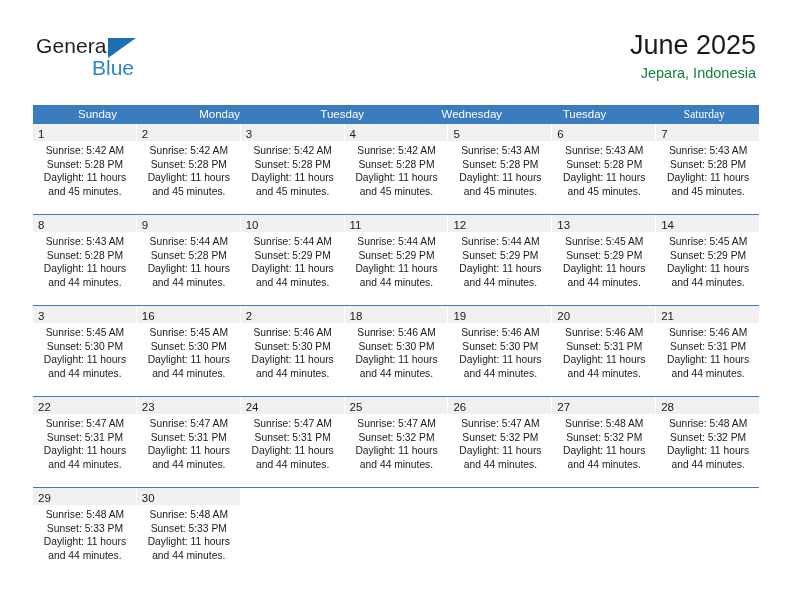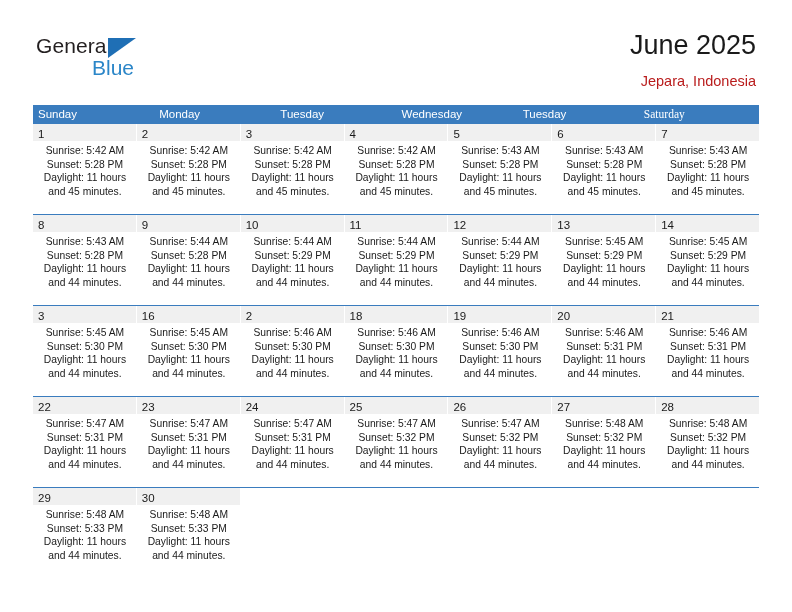--- a/index.html
+++ b/index.html
@@ -72,9 +72,9 @@
   }
   .cal-subtitle {
     font-size: 14.5px;
-    color: #b91c1c;
+    color: #15803d;
     line-height: 22px;
-    margin-top: 8px;
+    margin-top: 0;
     white-space: nowrap;
   }
 

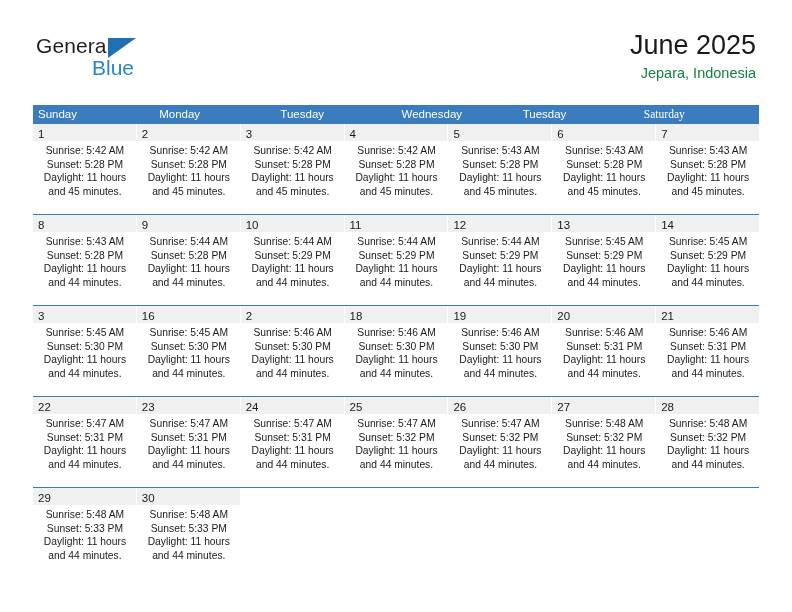--- a/index.html
+++ b/index.html
@@ -100,6 +100,7 @@
     border-right: 1px solid #3a7cbe;
     overflow: hidden;
     white-space: nowrap;
+    margin-left: 40px;
   }
   .weekday:last-child { border-right: none; font-family: Liberation Serif, serif; }
 

